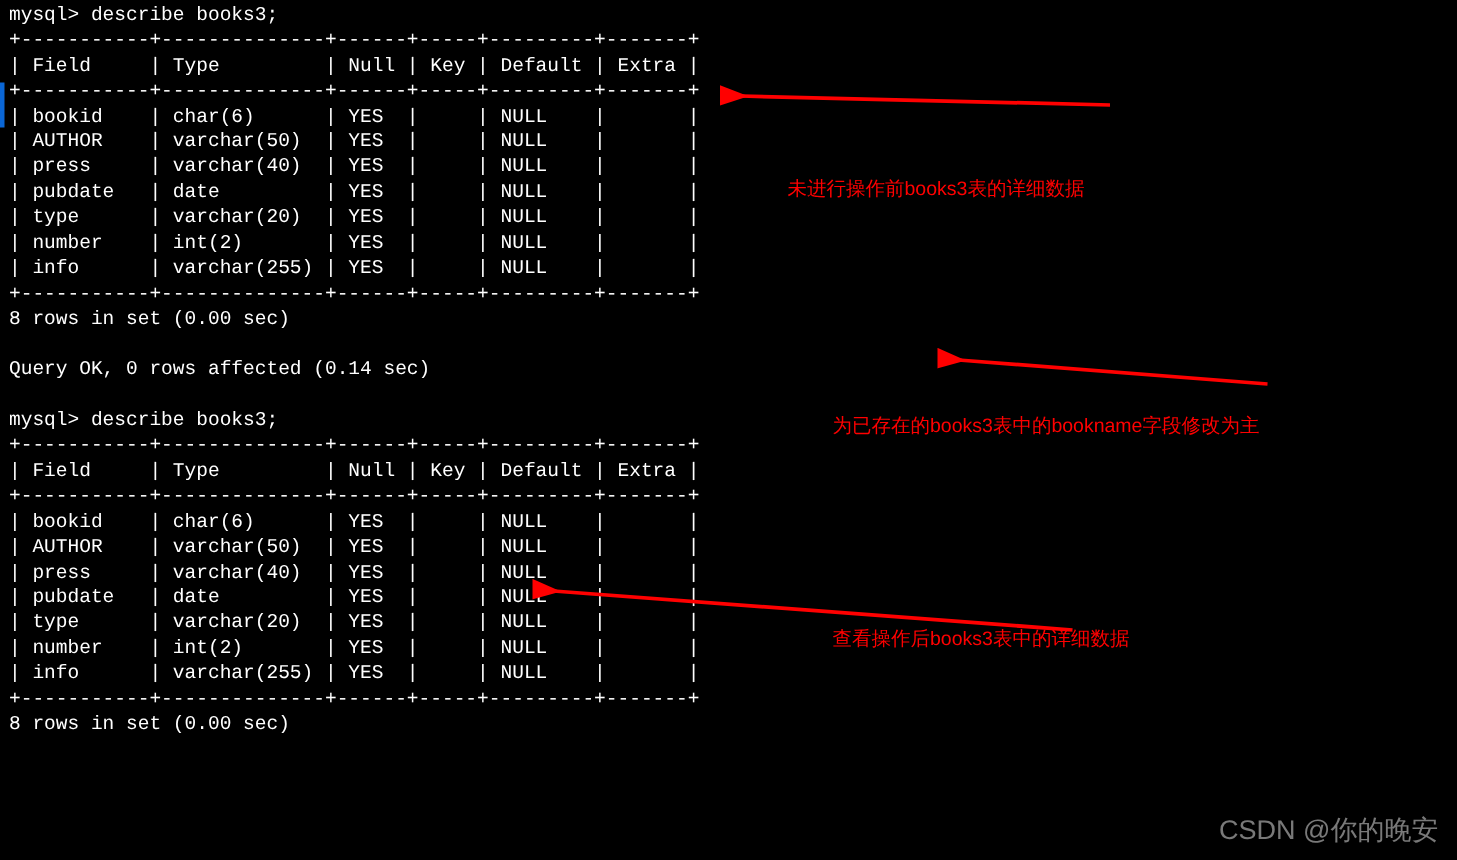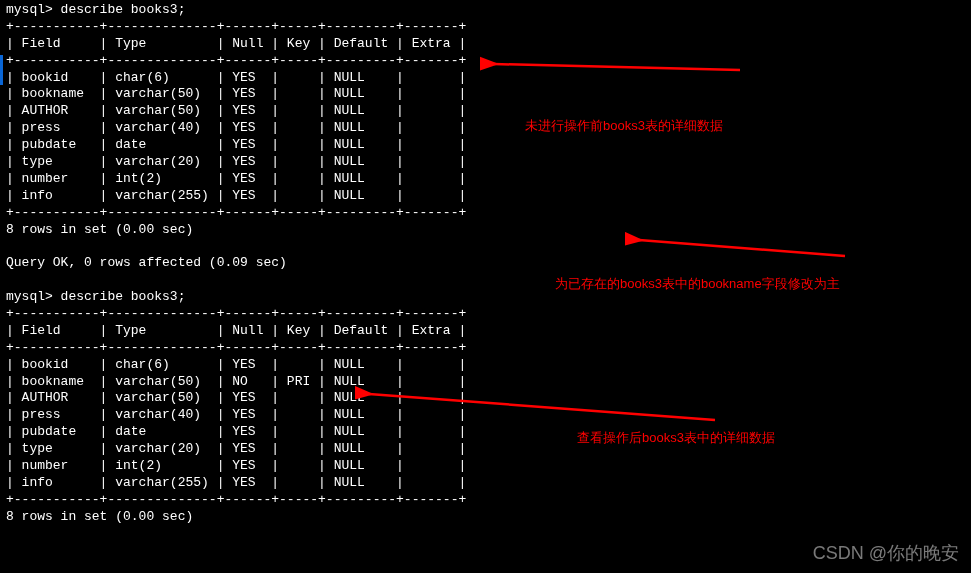--- a/index.html
+++ b/index.html
@@ -59,7 +59,6 @@
   <div class="line">+-----------+--------------+------+-----+---------+-------+</div>
   <div id="t1rows">
       <div class="line">| bookid    | char(6)      | YES  |     | NULL    |       |</div>
-      <div class="line">| bookname  | varchar(50)  | YES  |     | NULL    |       |</div>
       <div class="line">| AUTHOR    | varchar(50)  | YES  |     | NULL    |       |</div>
       <div class="line">| press     | varchar(40)  | YES  |     | NULL    |       |</div>
       <div class="line">| pubdate   | date         | YES  |     | NULL    |       |</div>

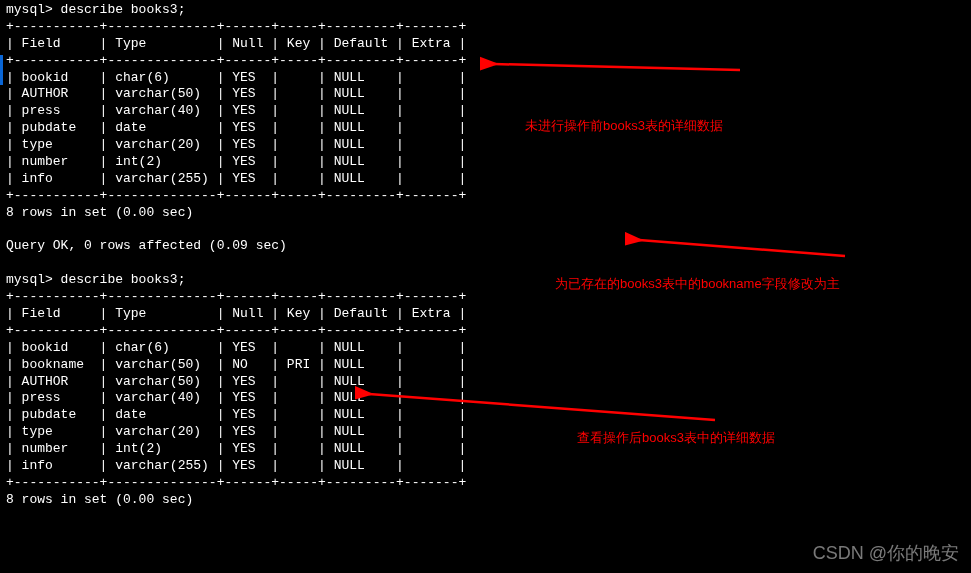--- a/index.html
+++ b/index.html
@@ -69,7 +69,7 @@
   <div class="line">+-----------+--------------+------+-----+---------+-------+</div>
   <div class="line">8 rows in set (0.00 sec)</div>
   <div class="line">&nbsp;</div>
-  <div class="line">Query OK, 0 rows affected (0.09 sec)</div>
+  <div class="line">Query OK, 0 rows affected (0.14 sec)</div>
   <div class="line">&nbsp;</div>
   <div class="line">mysql&gt; describe books3;</div>
   <div class="line">+-----------+--------------+------+-----+---------+-------+</div>

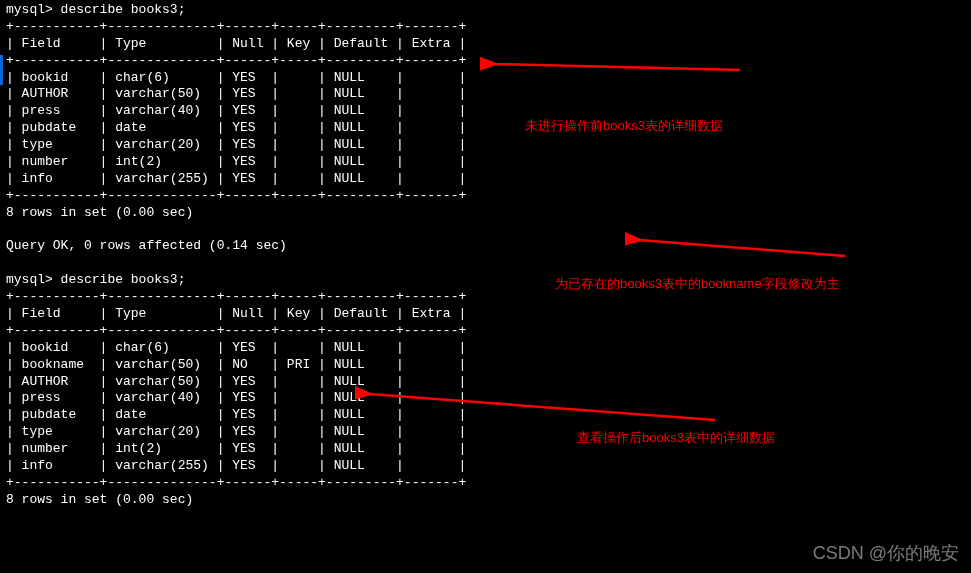--- a/index.html
+++ b/index.html
@@ -77,7 +77,6 @@
   <div class="line">+-----------+--------------+------+-----+---------+-------+</div>
   <div id="t2rows">
       <div class="line">| bookid    | char(6)      | YES  |     | NULL    |       |</div>
-      <div class="line">| bookname  | varchar(50)  | NO   | PRI | NULL    |       |</div>
       <div class="line">| AUTHOR    | varchar(50)  | YES  |     | NULL    |       |</div>
       <div class="line">| press     | varchar(40)  | YES  |     | NULL    |       |</div>
       <div class="line">| pubdate   | date         | YES  |     | NULL    |       |</div>

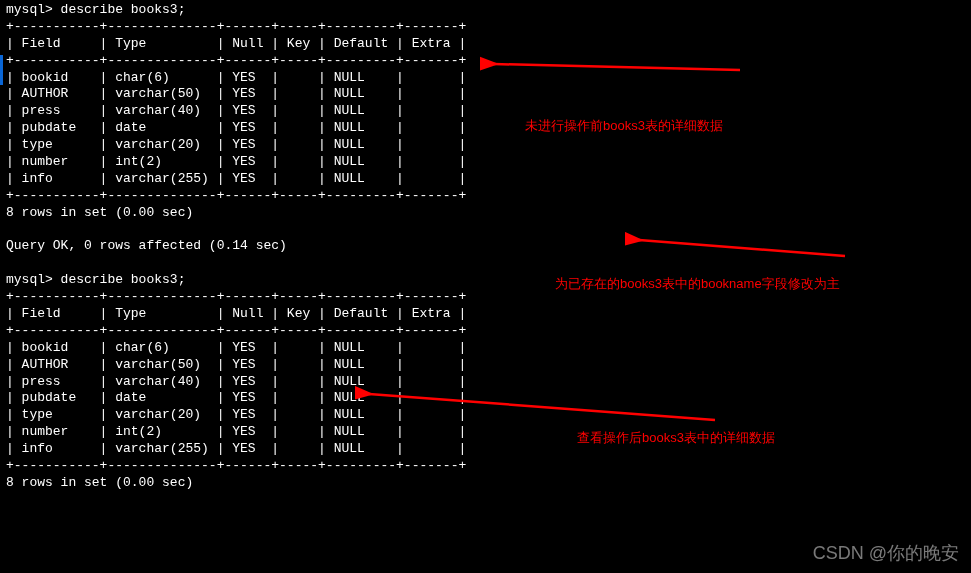--- a/index.html
+++ b/index.html
@@ -120,7 +120,7 @@
       </defs>
     <line x1="360" y1="34" x2="14" y2="8" stroke="#ff0000" stroke-width="2.5" marker-end="url(#ah3)"></line>
   </svg>
-  <div class="anno-text" style="left:555px;top:430px;margin-left:22px;">查看操作后books3表中的详细数据</div>
+  <div class="anno-text" style="left:555px;top:418px;">查看操作后books3表中的详细数据</div>
 </div>
 
 <div class="watermark">CSDN @你的晚安</div>

